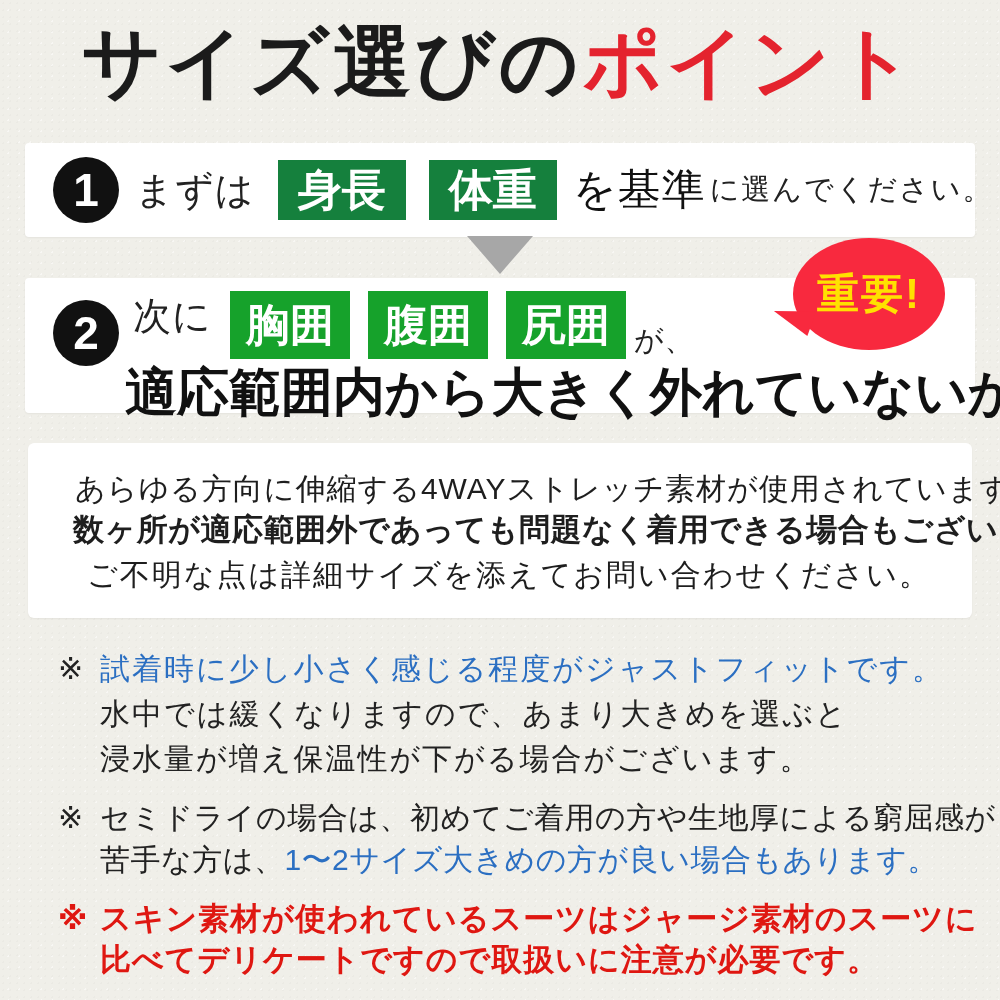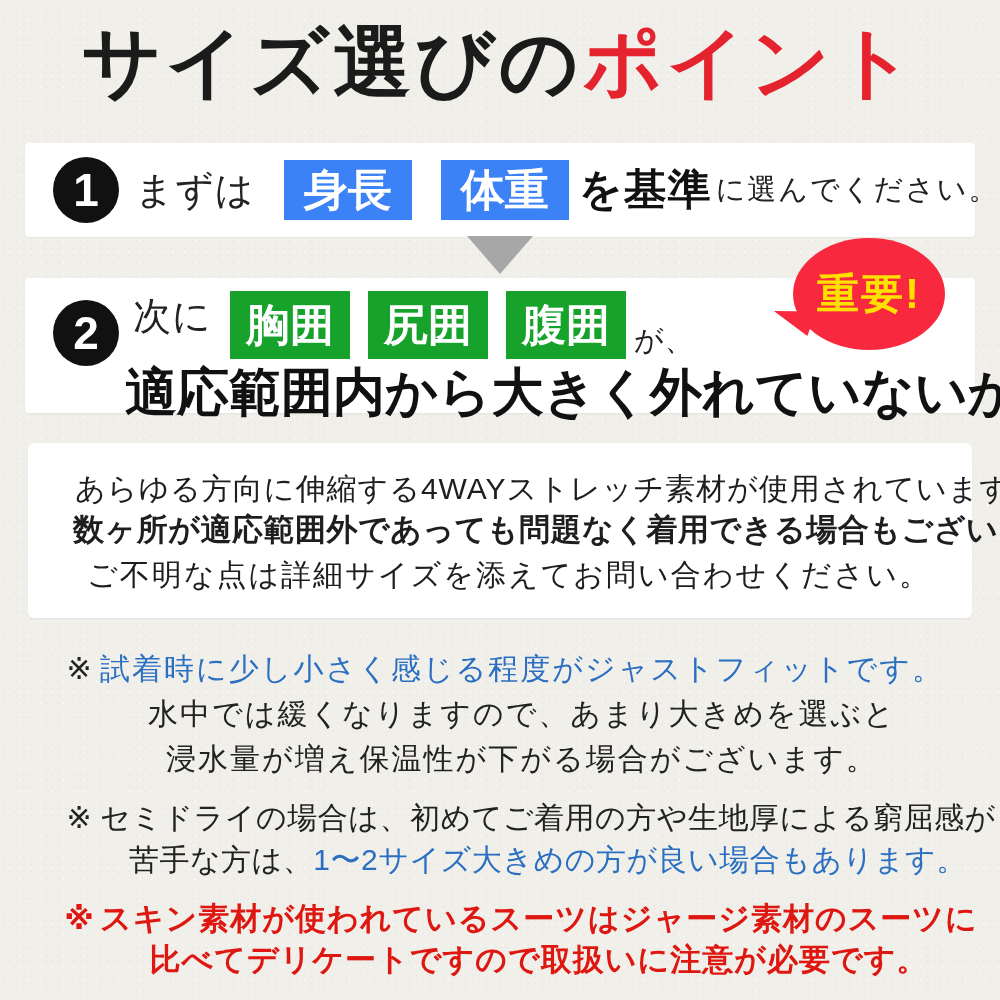--- a/index.html
+++ b/index.html
@@ -2,7 +2,7 @@
 <html><head>
 <meta charset="utf-8">
 <style>
-  * { margin:0; padding:0; box-sizing:border-box;text-align:center; }
+  * { margin:0; padding:0; box-sizing:border-box; }
   html,body { width:1000px; height:1000px; }
   body { font-family:"Liberation Sans","DejaVu Sans",sans-serif; }
 

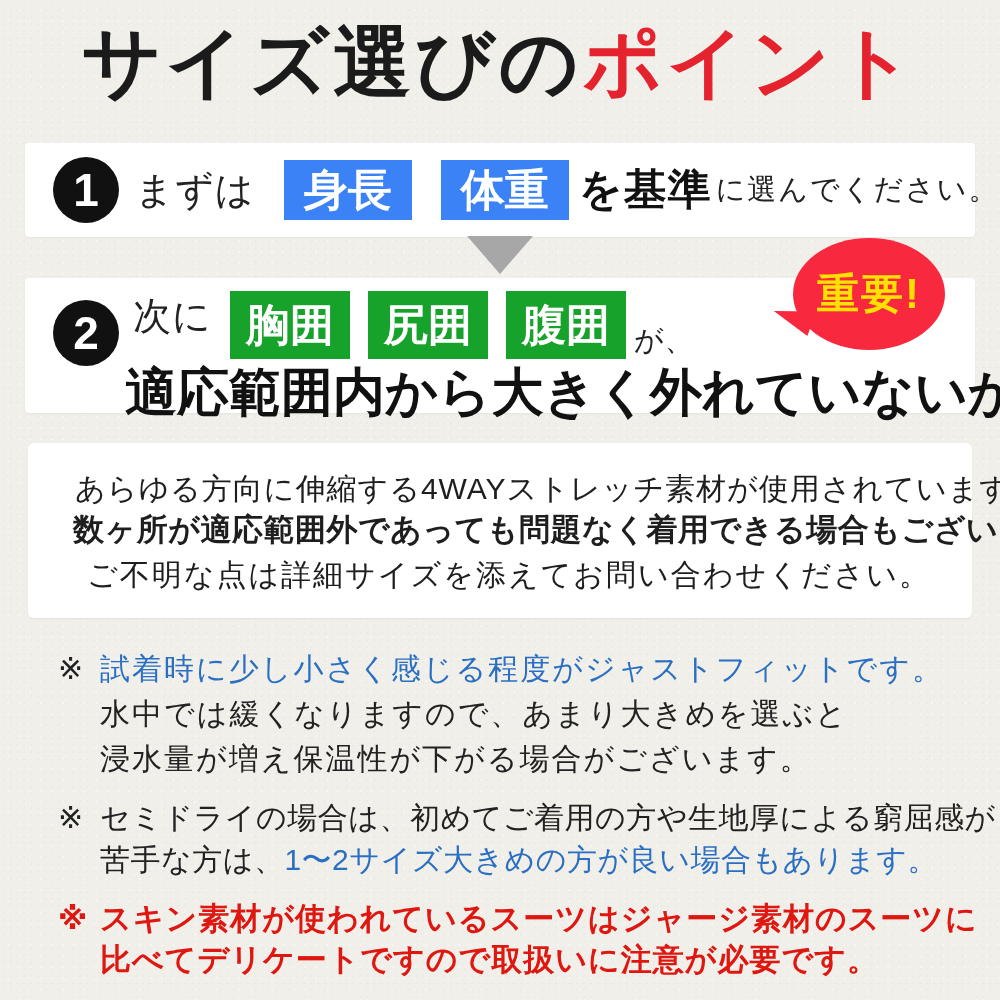--- a/index.html
+++ b/index.html
@@ -50,7 +50,7 @@
     color:#ffffff; font-weight:700; line-height:1.05; white-space:nowrap;
   }
   .chip-blue {
-    background:#3b82f6; font-size:44px; padding:7px 20px; margin-left:29px;
+    background:#15803d; font-size:44px; padding:7px 20px; margin-left:23px;
   }
   .bold-big { font-size:43px; font-weight:700; color:#111111; margin-left:10px; letter-spacing:1px; }
   .suffix-text { font-size:29px; color:#222222; letter-spacing:2px; margin-left:4px; }

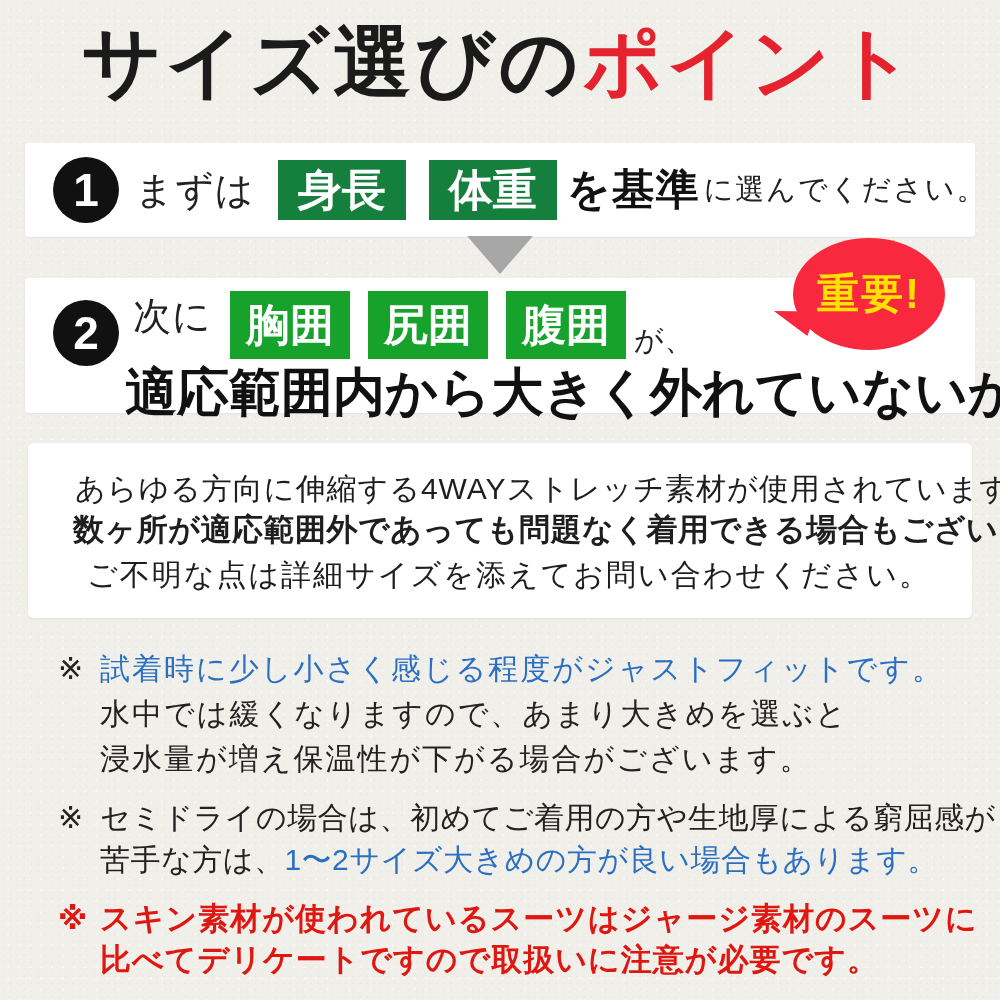--- a/index.html
+++ b/index.html
@@ -52,7 +52,7 @@
   .chip-blue {
     background:#15803d; font-size:44px; padding:7px 20px; margin-left:23px;
   }
-  .bold-big { font-size:43px; font-weight:700; color:#111111; margin-left:10px; letter-spacing:1px; }
+  .bold-big { font-size:43px; font-weight:400; color:#111111; margin-left:16px; letter-spacing:1px; }
   .suffix-text { font-size:29px; color:#222222; letter-spacing:2px; margin-left:4px; }
 
   

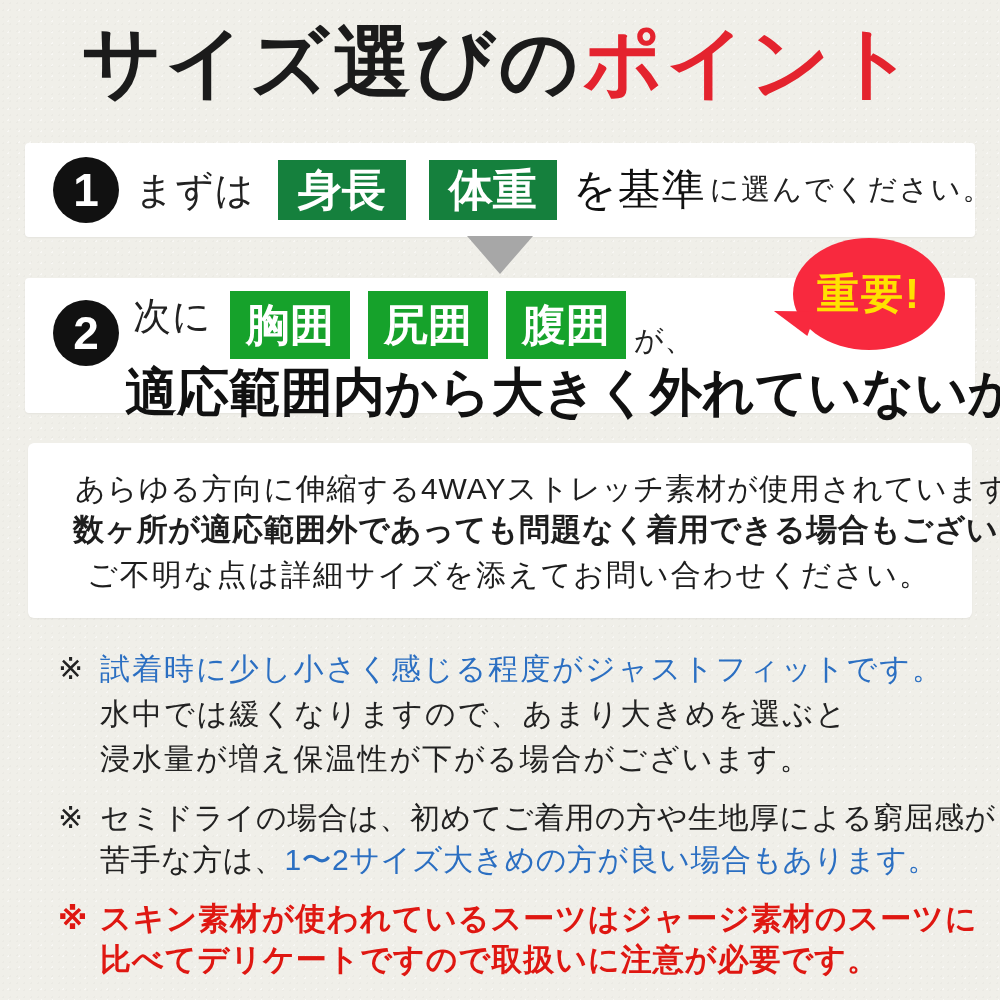--- a/index.html
+++ b/index.html
@@ -152,8 +152,8 @@
       <div class="badge-num">2</div>
       <span class="prefix-text">次に</span>
       <span class="chip chip-green">胸囲</span>
+      <span class="chip chip-green">腹囲</span>
       <span class="chip chip-green">尻囲</span>
-      <span class="chip chip-green">腹囲</span>
       <span class="inline-suffix">が、</span>
     </div>
     <div class="card2-row2">

